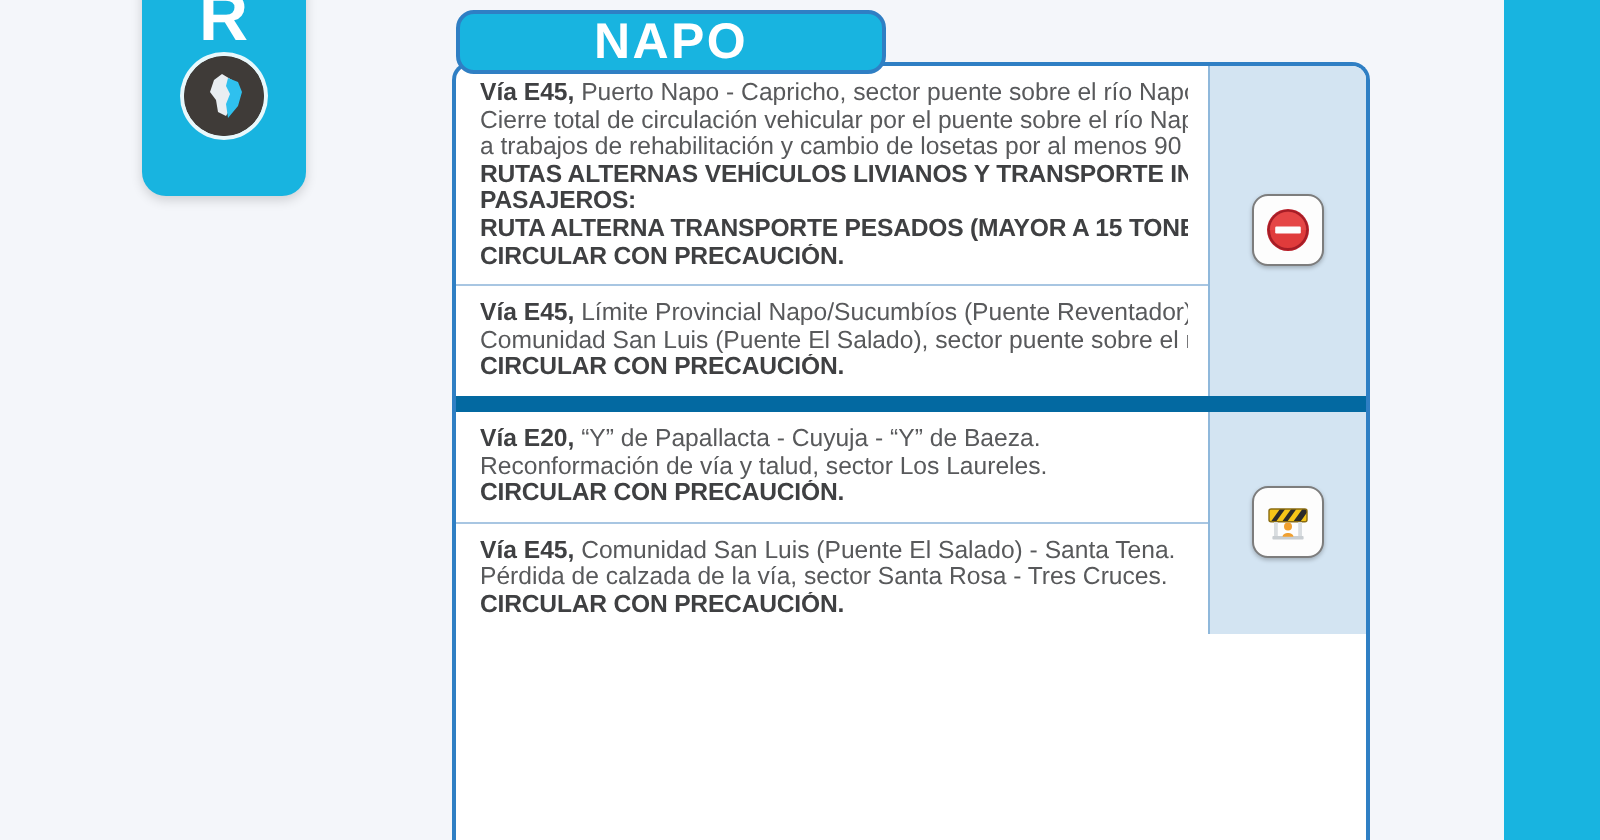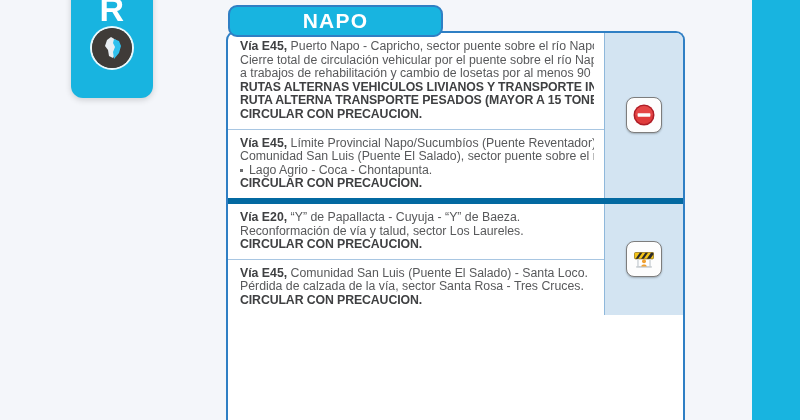--- a/index.html
+++ b/index.html
@@ -84,7 +84,7 @@
     box-sizing: border-box;
     color: #ffffff;
     font-family: "Liberation Sans Narrow", "Liberation Sans", sans-serif;
-    font-size: 21px;
+    font-size: 25px;
     font-weight: bold;
     letter-spacing: 1.2px;
     text-align: center;

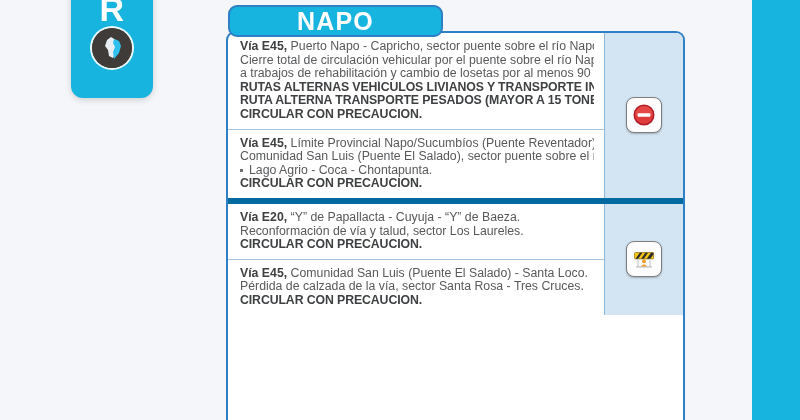--- a/index.html
+++ b/index.html
@@ -210,6 +210,7 @@
             <div class="ln">Cierre total de circulación vehicular por el puente sobre el río Napo, debido</div>
             <div class="ln">a trabajos de rehabilitación y cambio de losetas por al menos 90 días.</div>
             <div class="ln strong">RUTAS ALTERNAS VEHÍCULOS LIVIANOS Y TRANSPORTE INTERNO DE</div>
+            <div class="ln strong">PASAJEROS:</div>
             <div class="ln strong">RUTA ALTERNA TRANSPORTE PESADOS (MAYOR A 15 TONELADAS).</div>
             <div class="ln strong">CIRCULAR CON PRECAUCIÓN.</div>
           </div>

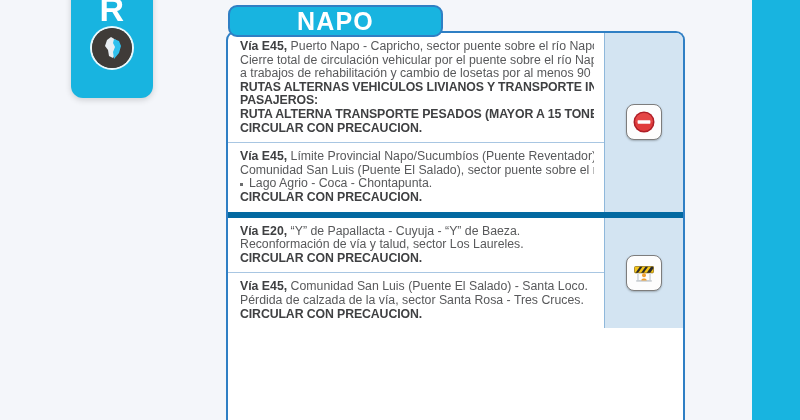--- a/index.html
+++ b/index.html
@@ -217,7 +217,6 @@
           <div class="entry">
             <div class="ln"><b>Vía E45,</b><span> Límite Provincial Napo/Sucumbíos (Puente Reventador) -</span></div>
             <div class="ln">Comunidad San Luis (Puente El Salado), sector puente sobre el río Loco.</div>
-            <div class="ln bullet">Lago Agrio - Coca - Chontapunta.</div>
             <div class="ln strong">CIRCULAR CON PRECAUCIÓN.</div>
           </div>
         </div>

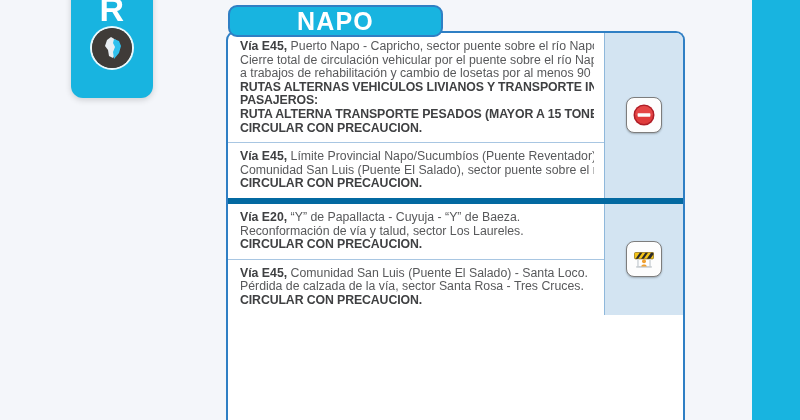--- a/index.html
+++ b/index.html
@@ -116,7 +116,7 @@
     align-items: stretch;
   }
   .status-group + .status-group {
-    border-top: 6px solid #0369a1;
+    border-top: 8px solid #0369a1;
   }
 
   .entries-col {

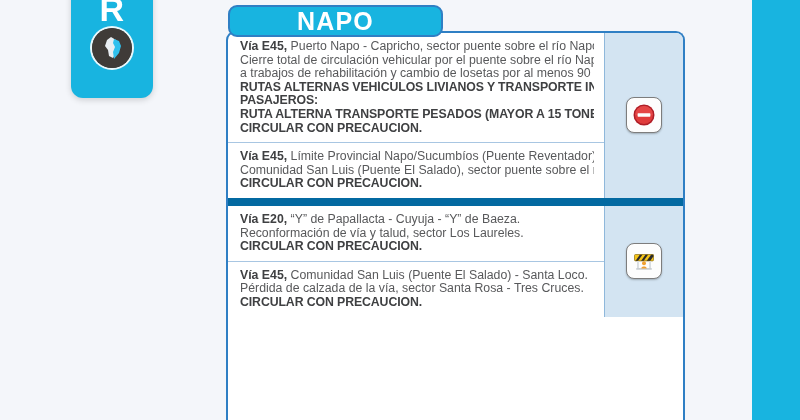--- a/index.html
+++ b/index.html
@@ -240,7 +240,7 @@
             <div class="ln strong">CIRCULAR CON PRECAUCIÓN.</div>
           </div>
           <div class="entry">
-            <div class="ln"><b>Vía E45,</b><span> Comunidad San Luis (Puente El Salado) - Santa Loco.</span></div>
+            <div class="ln"><b>Vía E45,</b><span> Comunidad San Luis (Puente El Salado) - Santa Tena.</span></div>
             <div class="ln">Pérdida de calzada de la vía, sector Santa Rosa - Tres Cruces.</div>
             <div class="ln strong">CIRCULAR CON PRECAUCIÓN.</div>
           </div>

